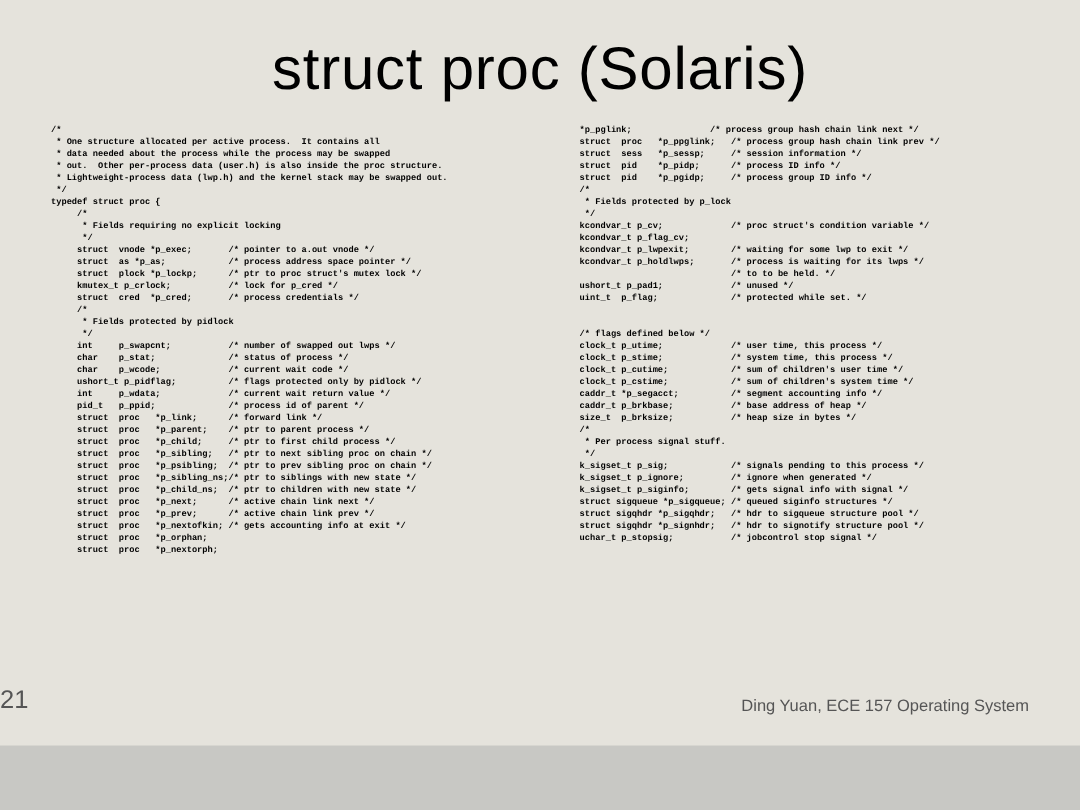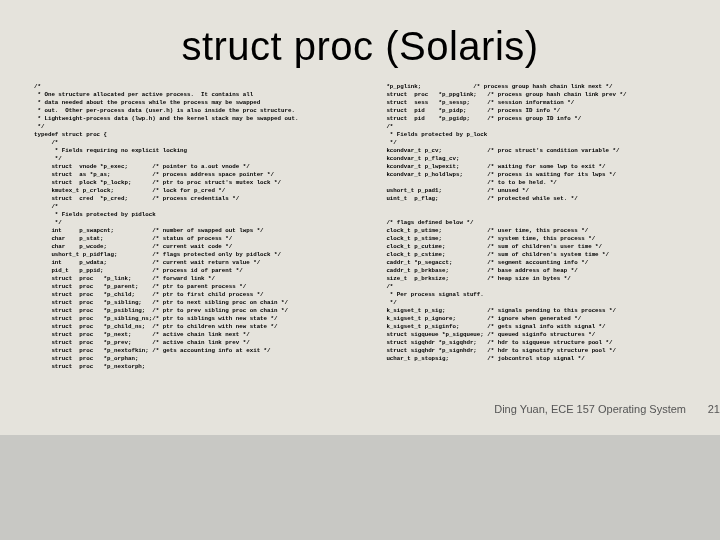--- a/index.html
+++ b/index.html
@@ -3,7 +3,7 @@
 <meta charset="utf-8">
 <style>
 html,body{margin:0;padding:0;width:720px;height:540px;background:#c8c8c4;font-family:"Helvetica Neue",Arial,sans-serif;overflow:hidden}
-.slide{width:720px;height:435px;background:#e5e3dc;position:relative;box-sizing:border-box}
+.slide{width:720px;height:497px;background:#e5e3dc;position:relative;box-sizing:border-box}
 .title{font-size:40px;font-weight:400;text-align:center;padding-top:24px;color:#000;letter-spacing:0.5px}
 .cols{display:flex;padding:14px 34px 0 34px;gap:18px}
 .col{flex:1;font-family:"Courier New",monospace;font-size:5.8px;line-height:8px;white-space:pre;color:#000;font-weight:700}

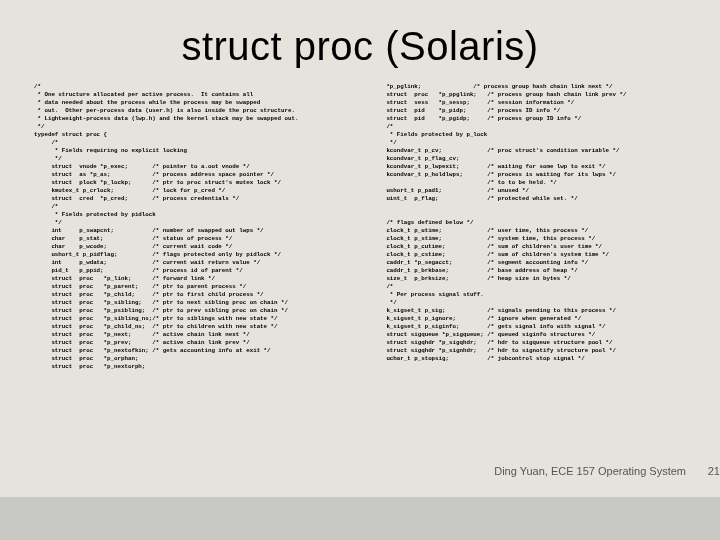--- a/index.html
+++ b/index.html
@@ -7,7 +7,7 @@
 .title{font-size:40px;font-weight:400;text-align:center;padding-top:24px;color:#000;letter-spacing:0.5px}
 .cols{display:flex;padding:14px 34px 0 34px;gap:18px}
 .col{flex:1;font-family:"Courier New",monospace;font-size:5.8px;line-height:8px;white-space:pre;color:#000;font-weight:700}
-.footer-left{position:absolute;bottom:20px;left:0;right:0;text-align:right;font-size:11px;color:#555}
+.footer-left{position:absolute;bottom:20px;left:0;right:0;text-align:left;font-size:17px;color:#555}
 .footer-right{position:absolute;bottom:20px;right:34px;font-size:11px;color:#555}
 </style>
 </head>

